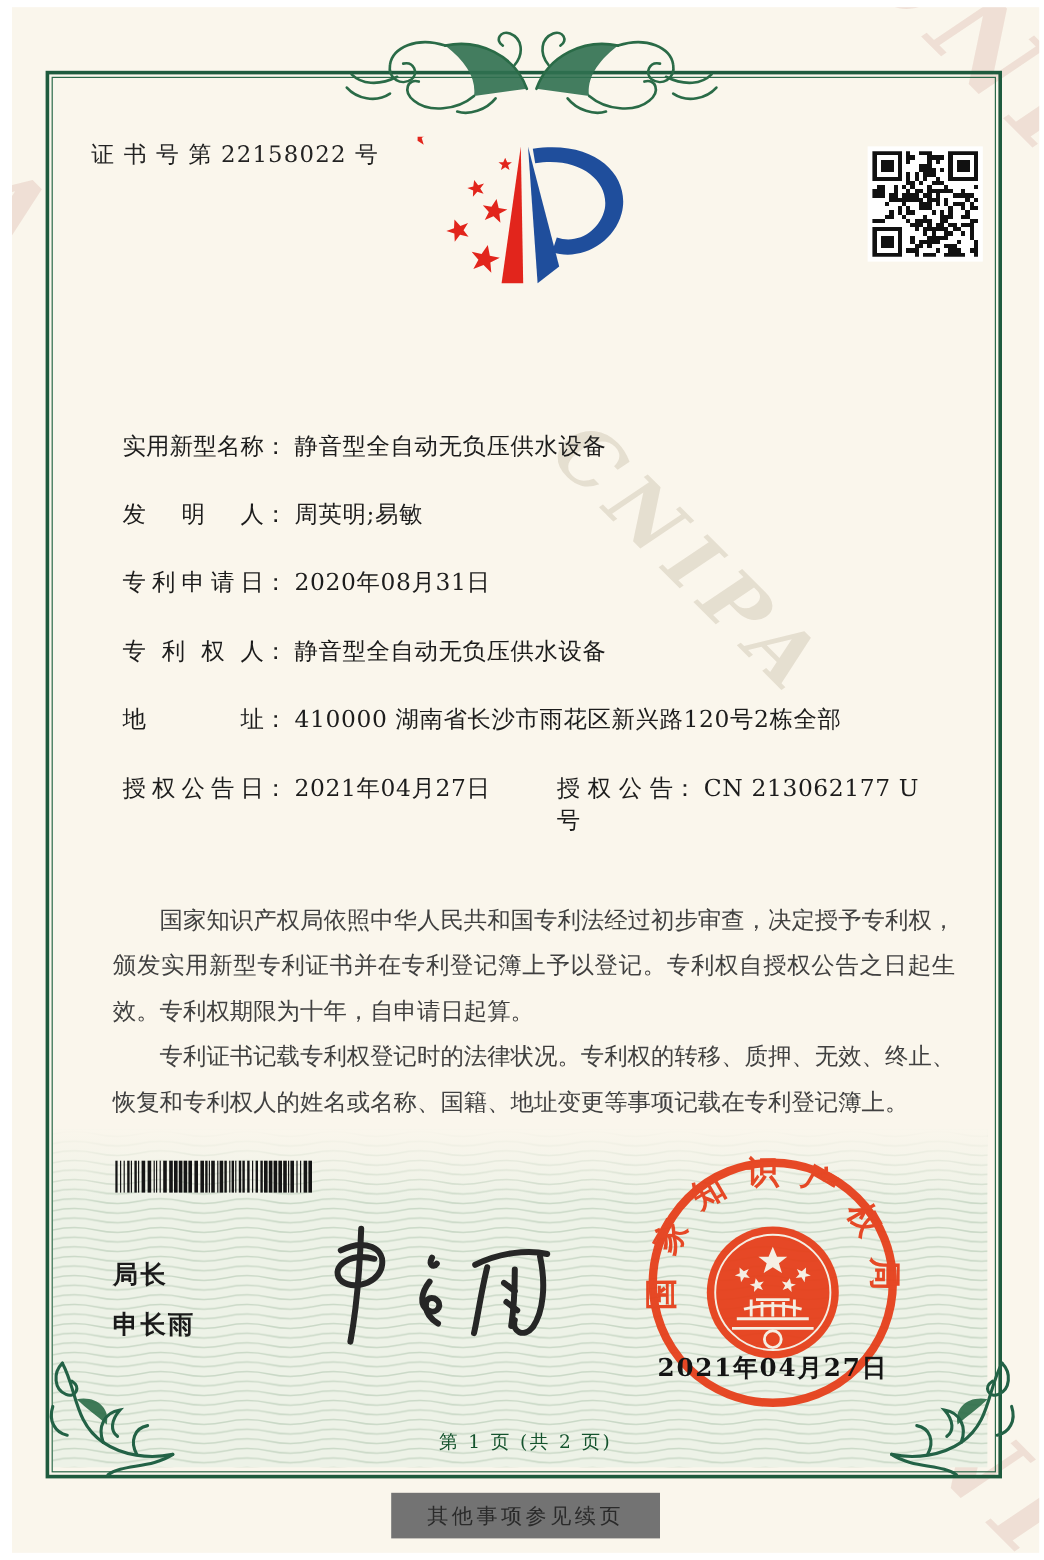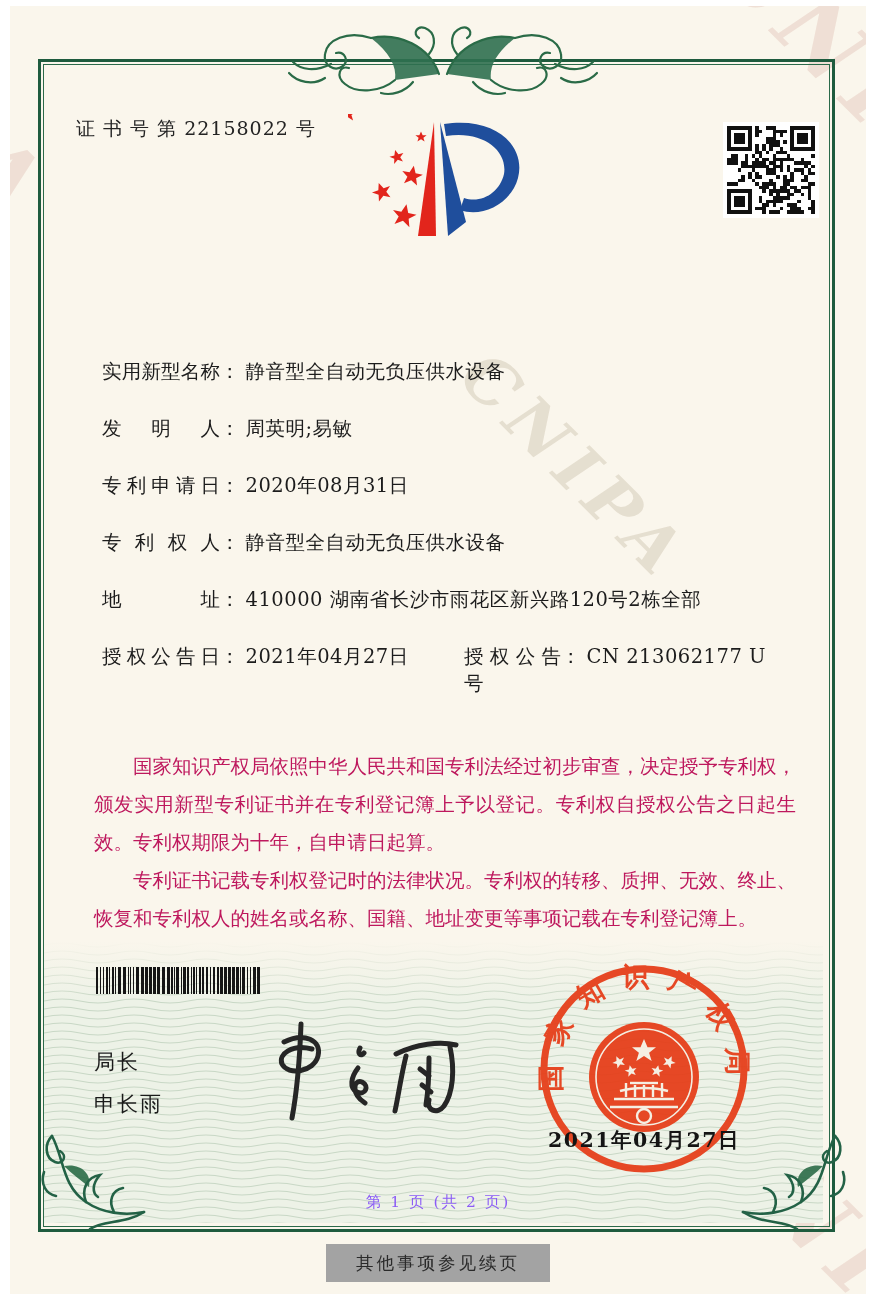--- a/index.html
+++ b/index.html
@@ -42,7 +42,7 @@
   .frow-dual .fright{position:absolute;left:362px;top:0;}
   .frow-dual .fright .flabel{width:97px;}
   .bodytext{position:absolute;left:84px;top:742px;width:702px;font-size:19.5px;
-            line-height:38px;color:#be185d;text-align:justify;}
+            line-height:38px;color:#404040;text-align:justify;}
   .bodytext p{margin:0;text-indent:2em;}
   .barcode{position:absolute;left:86px;top:961px;width:248px;height:27px;
            display:flex;align-items:stretch;overflow:hidden;}

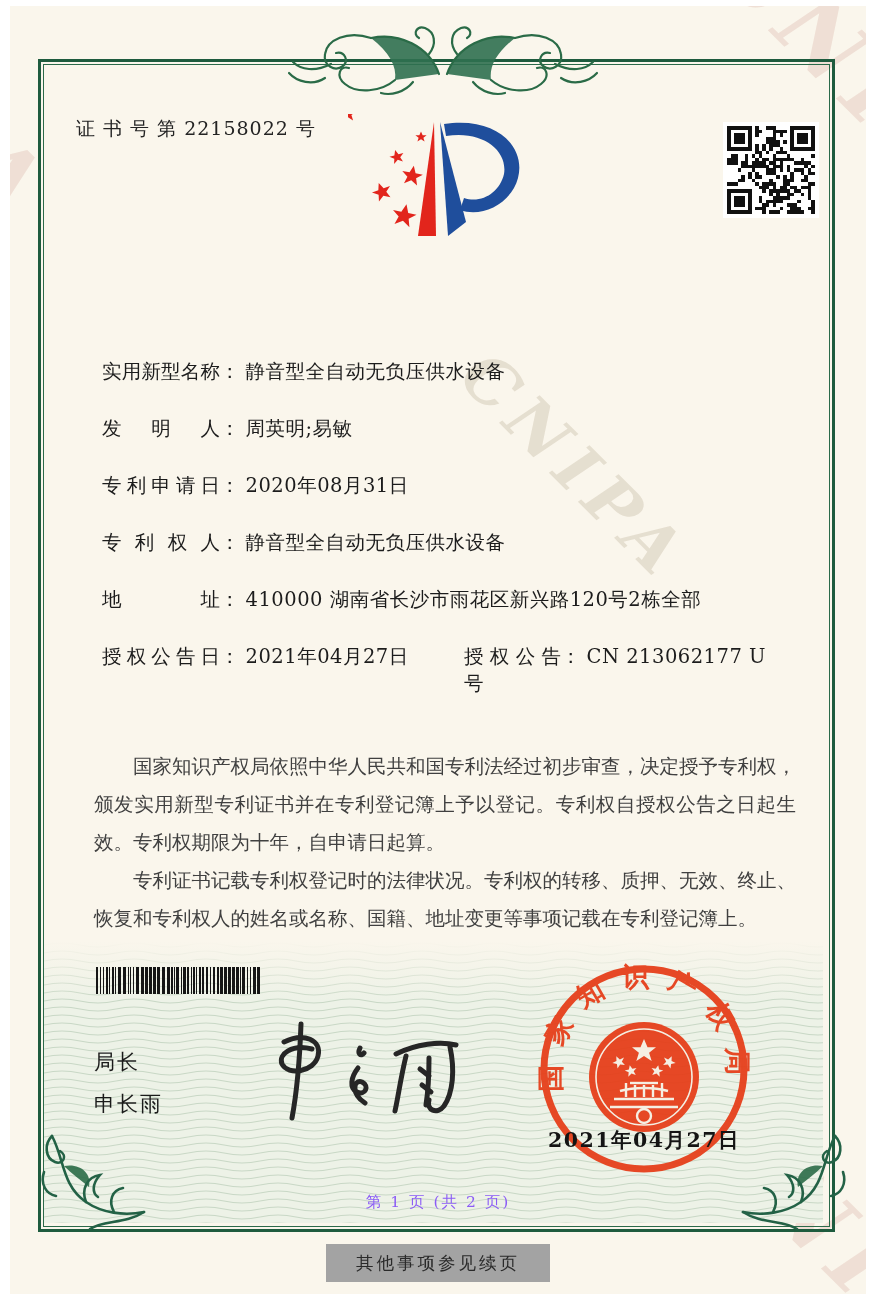--- a/index.html
+++ b/index.html
@@ -47,7 +47,7 @@
   .barcode{position:absolute;left:86px;top:961px;width:248px;height:27px;
            display:flex;align-items:stretch;overflow:hidden;}
   .barcode i{display:block;background:#151515;height:100%;}
-  .commissioner{position:absolute;left:84px;top:1042px;font-size:21px;color:#1a1a1a;}
+  .commissioner{position:absolute;left:84px;top:1042px;font-size:21px;color:#1a1a1a;font-weight:bold;}
   .commissioner div{margin-bottom:14px;letter-spacing:2px;}
   .signature{position:absolute;left:228px;top:1008px;}
   

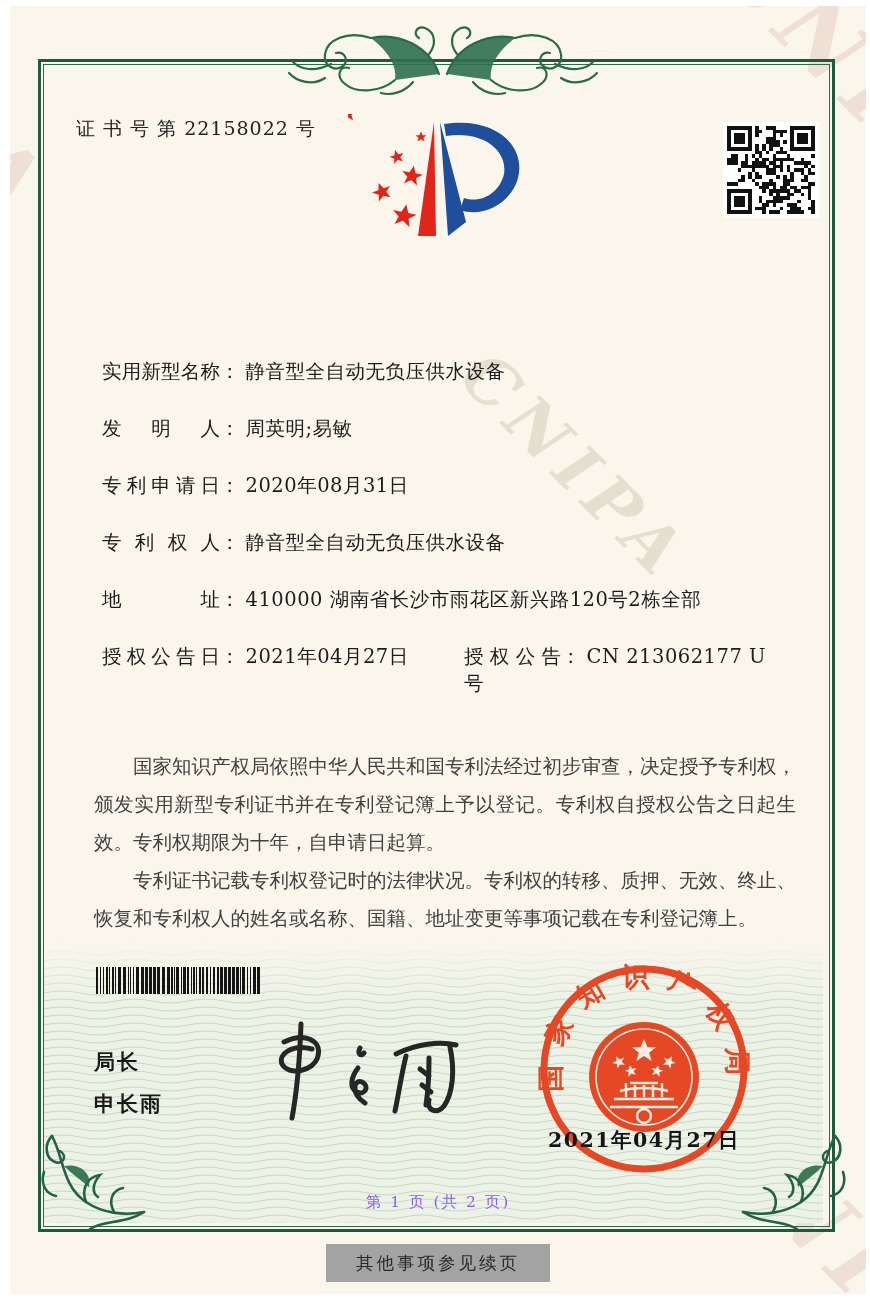--- a/index.html
+++ b/index.html
@@ -55,7 +55,7 @@
   .seal-date{position:absolute;left:536px;top:1120px;width:196px;text-align:center;
              font-size:20.5px;color:#141414;letter-spacing:1.5px;font-weight:bold;}
   .page-number{position:absolute;left:0;top:1186px;width:100%;text-align:center;
-               font-size:15.5px;color:#8b5cf6;letter-spacing:2px;}
+               font-size:15.5px;color:#14532d;letter-spacing:2px;}
   .continuation{position:absolute;left:0;top:1238px;width:100%;text-align:center;}
   .continuation span{display:inline-block;background:#a3a3a3;padding:7px 30px;
                      font-size:17.5px;color:#2a2a2a;letter-spacing:3px;}

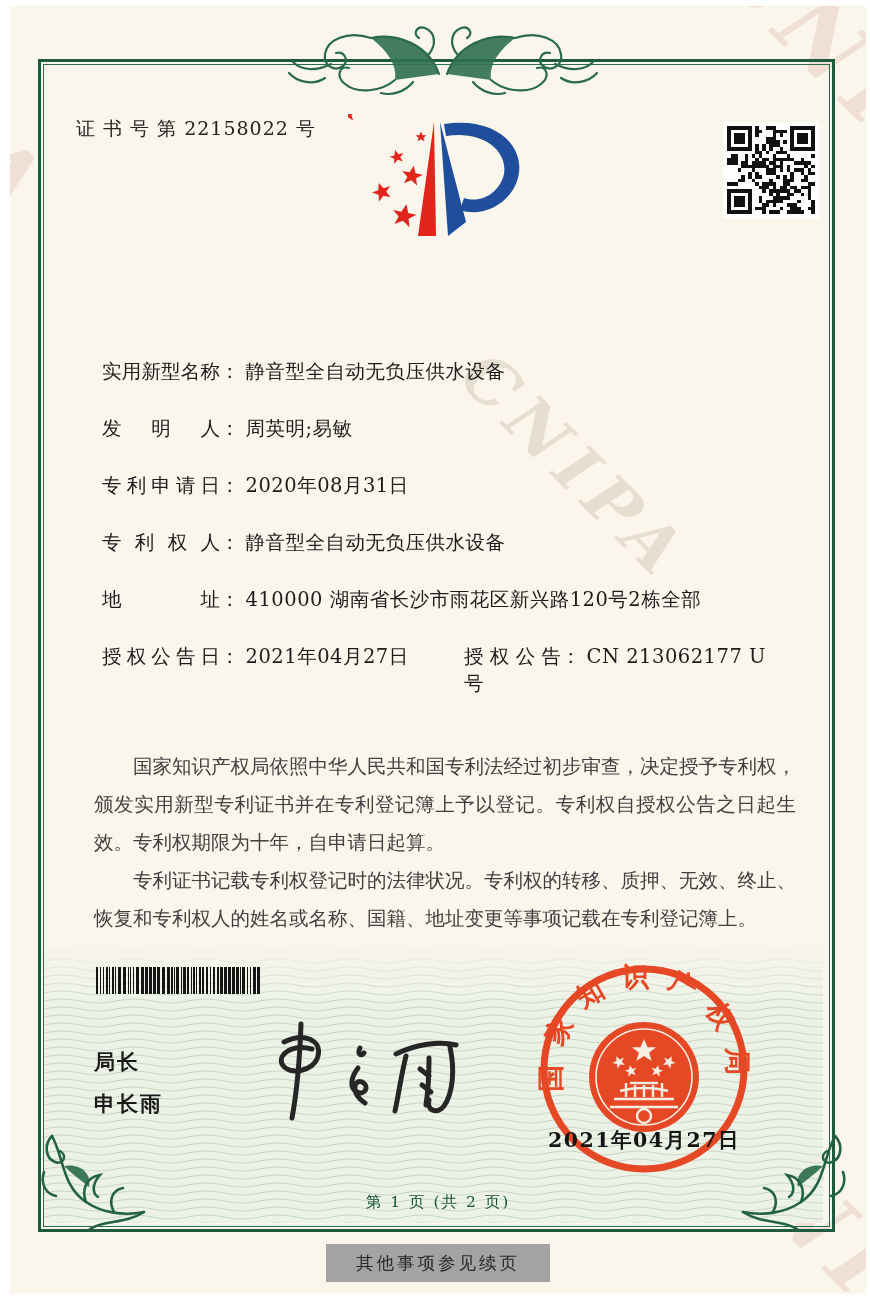--- a/index.html
+++ b/index.html
@@ -57,7 +57,7 @@
   .page-number{position:absolute;left:0;top:1186px;width:100%;text-align:center;
                font-size:15.5px;color:#14532d;letter-spacing:2px;}
   .continuation{position:absolute;left:0;top:1238px;width:100%;text-align:center;}
-  .continuation span{display:inline-block;background:#a3a3a3;padding:7px 30px;
+  .continuation span{display:inline-block;background:#737373;padding:7px 30px;
                      font-size:17.5px;color:#2a2a2a;letter-spacing:3px;}
 </style>
 </head>

